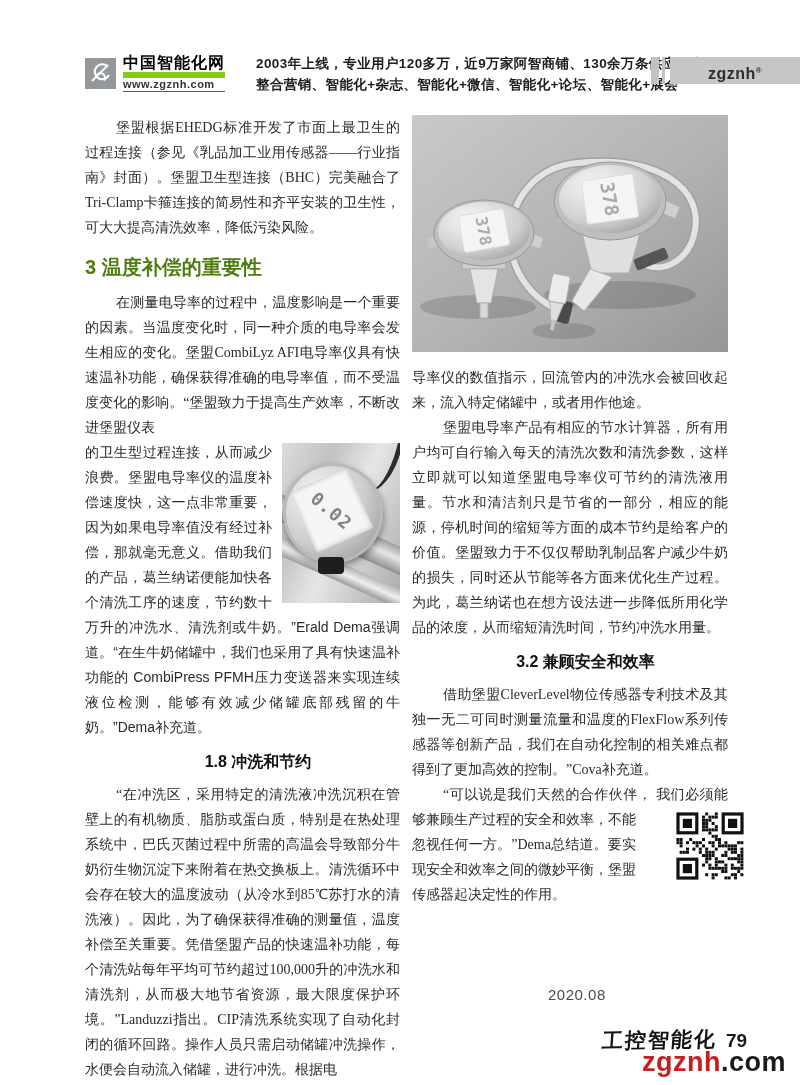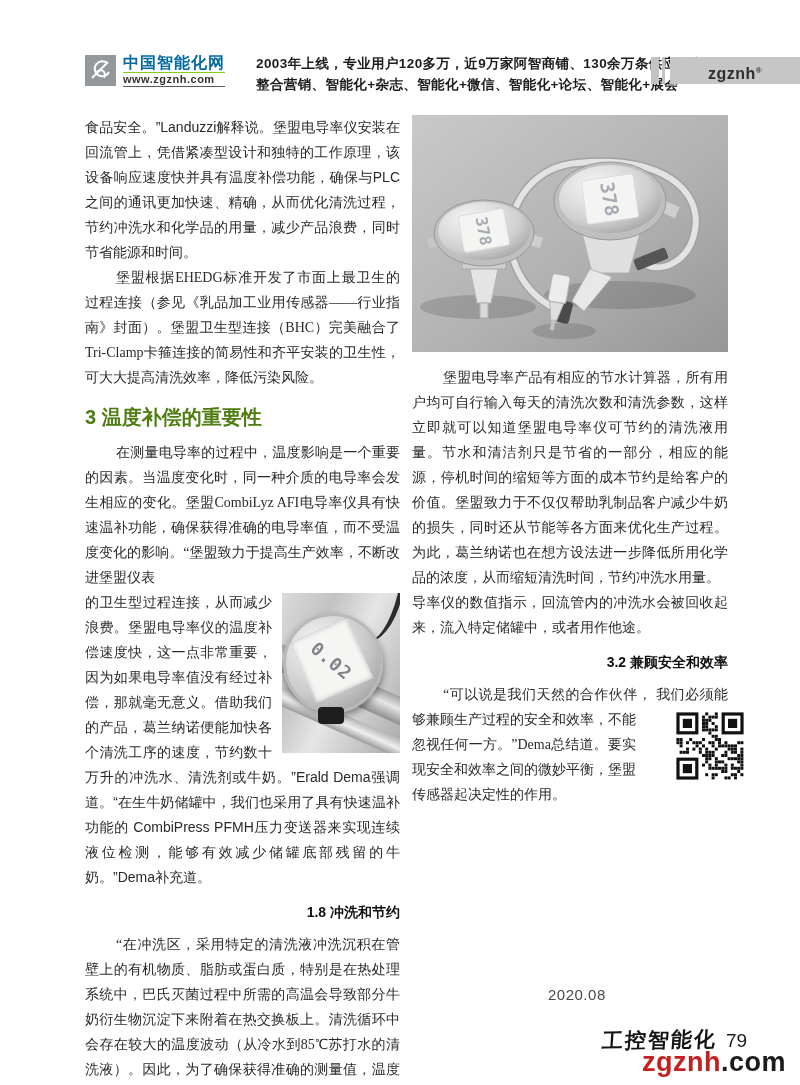--- a/index.html
+++ b/index.html
@@ -10,7 +10,7 @@
   .hdr-logo{position:absolute;left:85px;top:54px;display:flex;align-items:center;gap:7px;}
   .logo-mark{width:31px;height:31px;flex:0 0 auto;}
   .logo-texts{display:flex;flex-direction:column;}
-  .logo-title{font-size:16px;font-weight:bold;color:#0369a1;letter-spacing:1px;line-height:18px;}
+  .logo-title{font-size:16px;font-weight:bold;color:#000000;letter-spacing:1px;line-height:18px;}
   .logo-url{font-size:11px;font-weight:bold;color:#333;border-top:1px solid #84cc16;border-bottom:1px solid #5a5a5a;
             line-height:13px;letter-spacing:.5px;}
   .hdr-tagline{position:absolute;left:256px;top:53px;font-size:13.5px;font-weight:bold;color:#1c1c1c;line-height:21px;letter-spacing:.4px;}

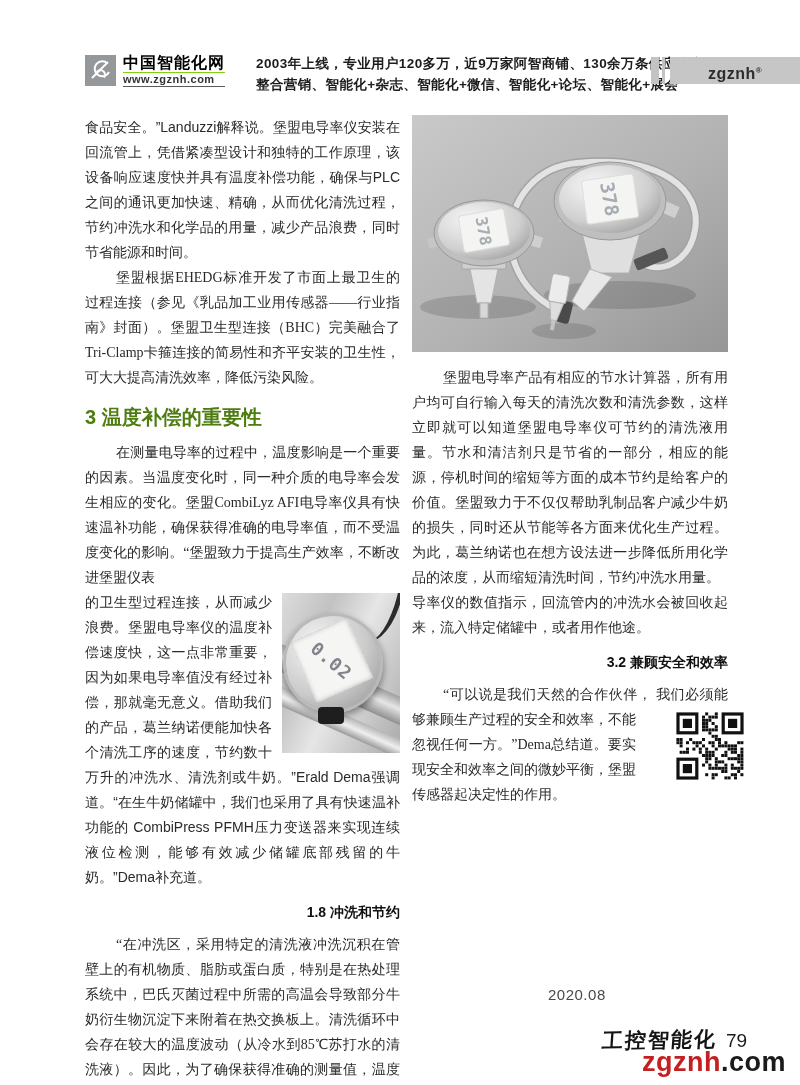--- a/index.html
+++ b/index.html
@@ -11,7 +11,7 @@
   .logo-mark{width:31px;height:31px;flex:0 0 auto;}
   .logo-texts{display:flex;flex-direction:column;}
   .logo-title{font-size:16px;font-weight:bold;color:#000000;letter-spacing:1px;line-height:18px;}
-  .logo-url{font-size:11px;font-weight:bold;color:#333;border-top:1px solid #84cc16;border-bottom:1px solid #5a5a5a;
+  .logo-url{font-size:11px;font-weight:bold;color:#333;border-top:6px solid #84cc16;border-bottom:1px solid #5a5a5a;
             line-height:13px;letter-spacing:.5px;}
   .hdr-tagline{position:absolute;left:256px;top:53px;font-size:13.5px;font-weight:bold;color:#1c1c1c;line-height:21px;letter-spacing:.4px;}
   .brand-wrap{position:absolute;right:0;top:57px;height:27px;display:flex;}

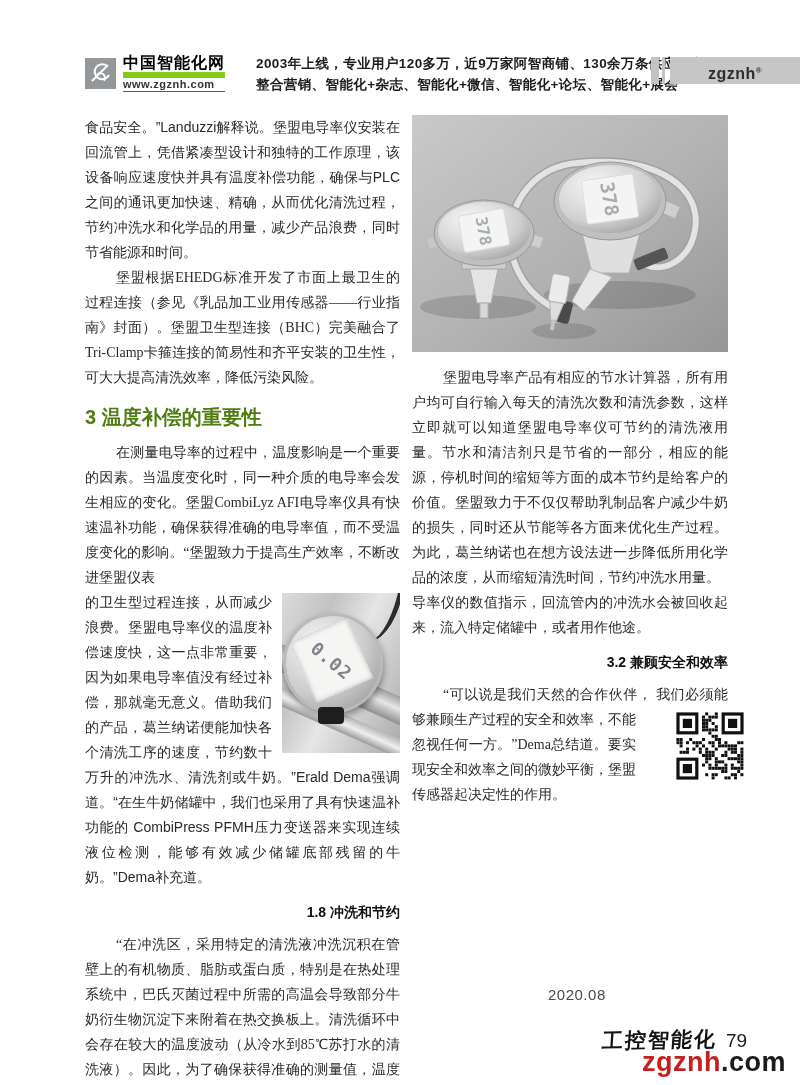--- a/index.html
+++ b/index.html
@@ -98,7 +98,6 @@
   </div>
 
   <div class="col col-left">
-    <p class="p">食品安全。”Landuzzi解释说。堡盟电导率仪安装在回流管上，凭借紧凑型设计和独特的工作原理，该设备响应速度快并具有温度补偿功能，确保与PLC之间的通讯更加快速、精确，从而优化清洗过程，节约冲洗水和化学品的用量，减少产品浪费，同时节省能源和时间。</p>
     <p class="p indent">堡盟根据EHEDG标准开发了市面上最卫生的过程连接（参见《乳品加工业用传感器——行业指南》封面）。堡盟卫生型连接（BHC）完美融合了Tri-Clamp卡箍连接的简易性和齐平安装的卫生性，可大大提高清洗效率，降低污染风险。</p>
     <h2 class="section">3 温度补偿的重要性</h2>
     <p class="p indent">在测量电导率的过程中，温度影响是一个重要的因素。当温度变化时，同一种介质的电导率会发生相应的变化。堡盟CombiLyz AFI电导率仪具有快速温补功能，确保获得准确的电导率值，而不受温度变化的影响。“堡盟致力于提高生产效率，不断改进堡盟仪表</p>

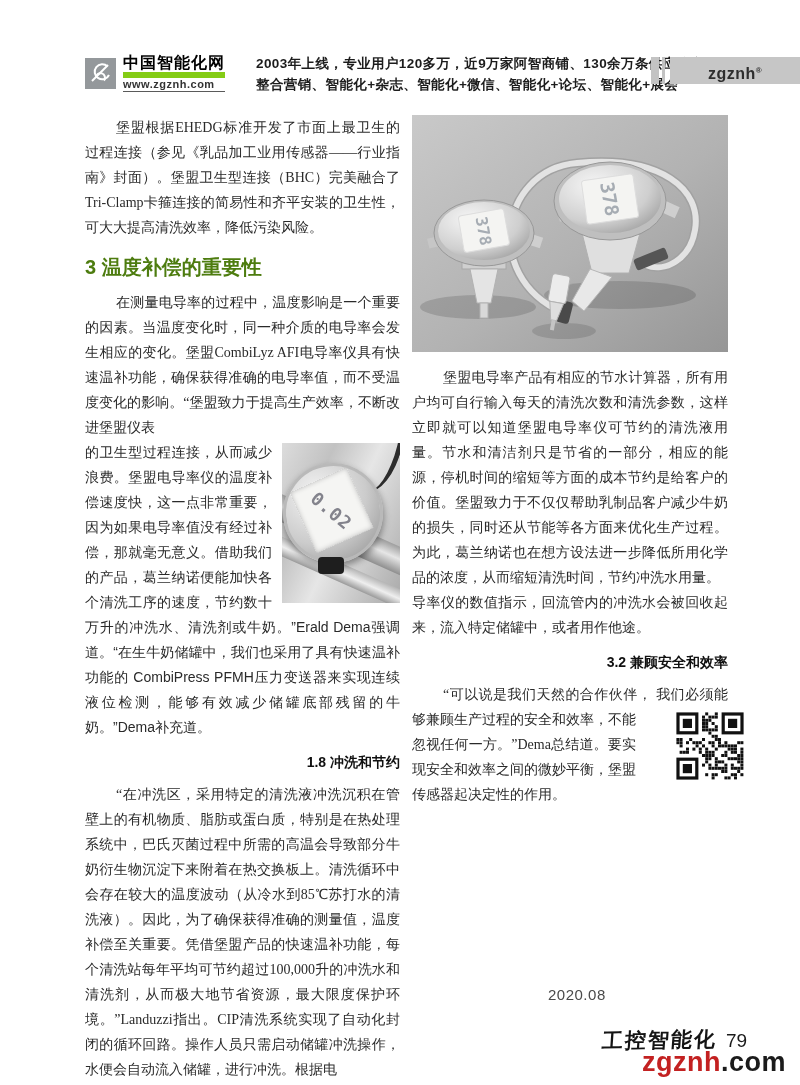--- a/index.html
+++ b/index.html
@@ -175,8 +175,8 @@
       </svg>
     </div>
 
+    <p class="p">导率仪的数值指示，回流管内的冲洗水会被回收起来，流入特定储罐中，或者用作他途。</p>
     <p class="p indent">堡盟电导率产品有相应的节水计算器，所有用户均可自行输入每天的清洗次数和清洗参数，这样立即就可以知道堡盟电导率仪可节约的清洗液用量。节水和清洁剂只是节省的一部分，相应的能源，停机时间的缩短等方面的成本节约是给客户的价值。堡盟致力于不仅仅帮助乳制品客户减少牛奶的损失，同时还从节能等各方面来优化生产过程。为此，葛兰纳诺也在想方设法进一步降低所用化学品的浓度，从而缩短清洗时间，节约冲洗水用量。</p>
-    <p class="p">导率仪的数值指示，回流管内的冲洗水会被回收起来，流入特定储罐中，或者用作他途。</p>
     <h3 class="subsection">3.2 兼顾安全和效率</h3>
 
     <p class="p indent">

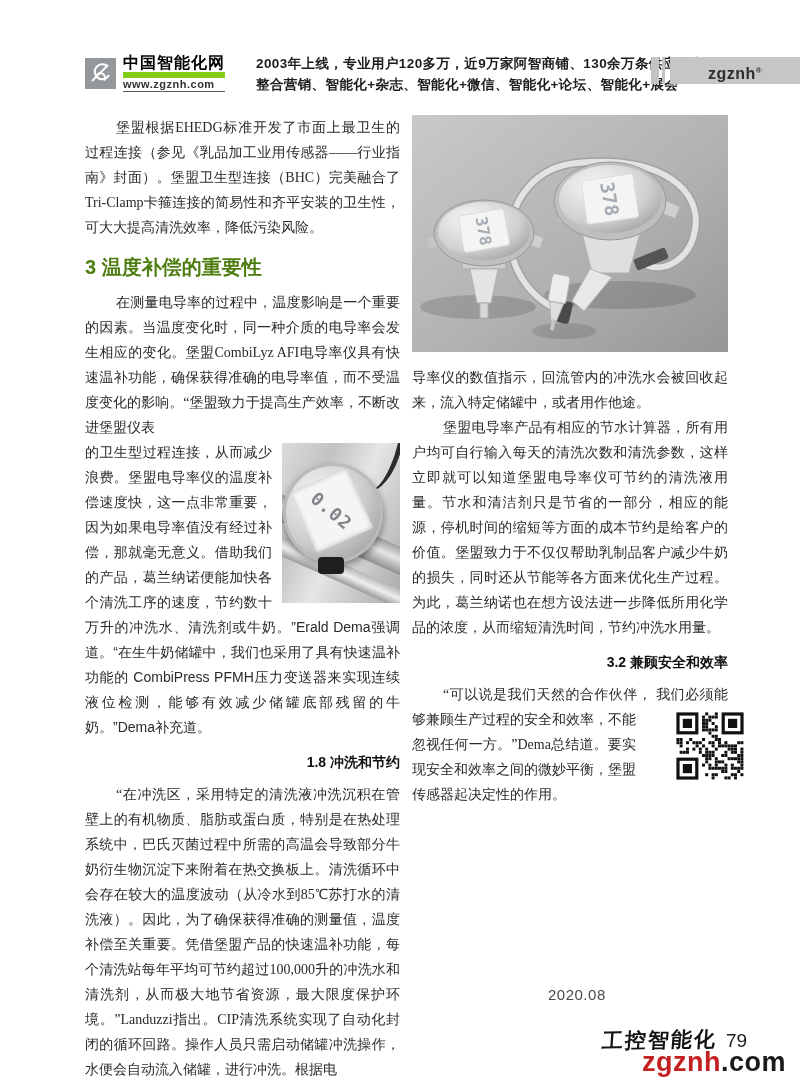--- a/index.html
+++ b/index.html
@@ -28,7 +28,7 @@
   .p{margin:0;}
   .indent{text-indent:31px;font-family:Liberation Serif, serif;}
   h2.section{font-size:20px;font-weight:bold;color:#4d7c0f;margin:13px 0 9px;line-height:28px;text-align:left;}
-  h3.subsection{font-size:14px;font-weight:bold;color:#101010;margin:9px 0 7px;padding-left:31px;line-height:26px;text-align:right;}
+  h3.subsection{font-size:16px;font-weight:bold;color:#101010;margin:9px 0 7px;padding-left:31px;line-height:26px;text-align:center;}
 
   
   .product-figure{width:316px;height:237px;margin:0 0 13px 0;}

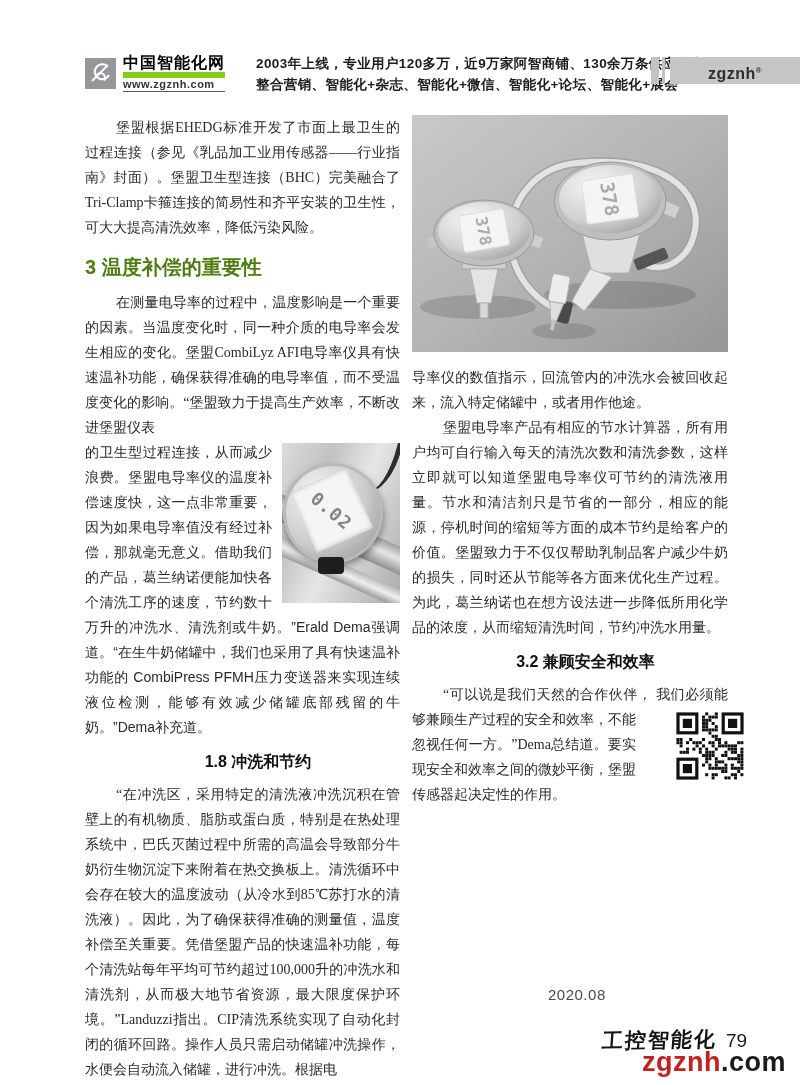--- a/index.html
+++ b/index.html
@@ -178,6 +178,7 @@
     <p class="p">导率仪的数值指示，回流管内的冲洗水会被回收起来，流入特定储罐中，或者用作他途。</p>
     <p class="p indent">堡盟电导率产品有相应的节水计算器，所有用户均可自行输入每天的清洗次数和清洗参数，这样立即就可以知道堡盟电导率仪可节约的清洗液用量。节水和清洁剂只是节省的一部分，相应的能源，停机时间的缩短等方面的成本节约是给客户的价值。堡盟致力于不仅仅帮助乳制品客户减少牛奶的损失，同时还从节能等各方面来优化生产过程。为此，葛兰纳诺也在想方设法进一步降低所用化学品的浓度，从而缩短清洗时间，节约冲洗水用量。</p>
     <h3 class="subsection">3.2 兼顾安全和效率</h3>
+    <p class="p indent">借助堡盟CleverLevel物位传感器专利技术及其独一无二可同时测量流量和温度的FlexFlow系列传感器等创新产品，我们在自动化控制的相关难点都得到了更加高效的控制。”Cova补充道。</p>
 
     <p class="p indent">
       <span>“可以说是我们天然的合作伙伴，</span>

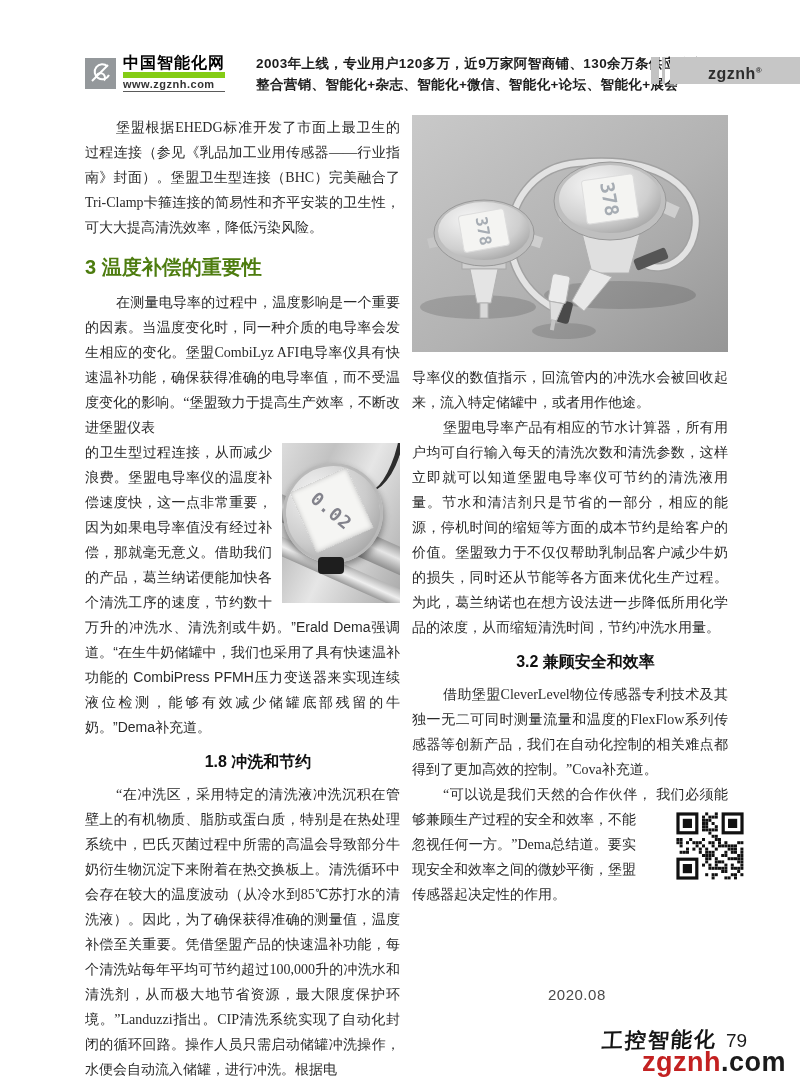--- a/index.html
+++ b/index.html
@@ -59,7 +59,7 @@
   .footer-brandline{position:absolute;left:602px;top:1026px;display:flex;align-items:baseline;gap:9px;}
   .footer-mag{font-family:"DejaVu Serif",serif;font-size:21px;font-weight:900;color:#141414;
               transform:skewX(-5deg) rotate(-1deg);letter-spacing:2px;}
-  .footer-page{font-size:19px;color:#1a1a1a;font-weight:normal;}
+  .footer-page{font-size:19px;color:#1a1a1a;font-weight:bold;}
   .footer-site{position:absolute;right:14px;top:1048px;font-size:27px;font-weight:bold;letter-spacing:.5px;line-height:28px;}
   .site-red{color:#c32121;}
   .site-dark{color:#1b1b1b;margin-top:28px;}

